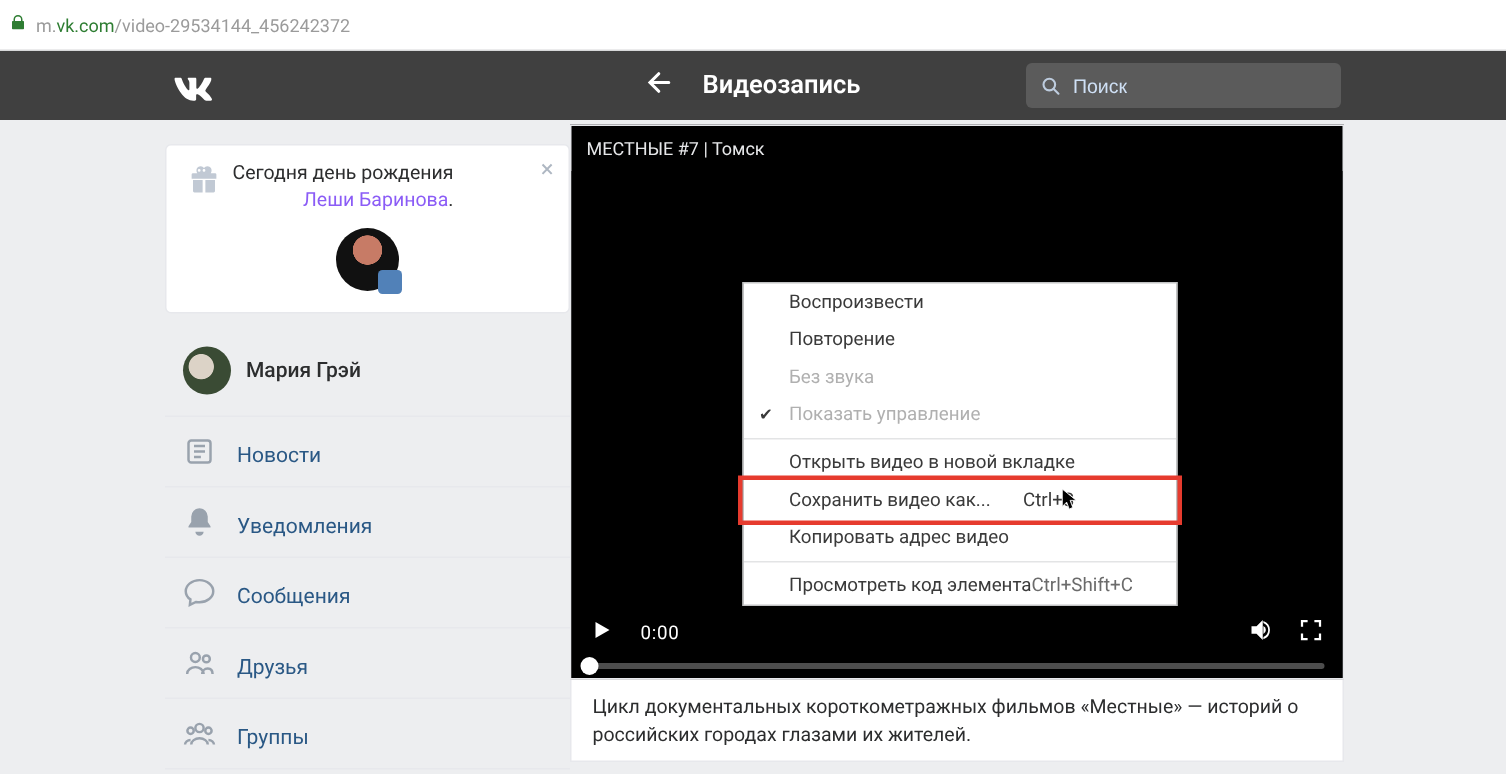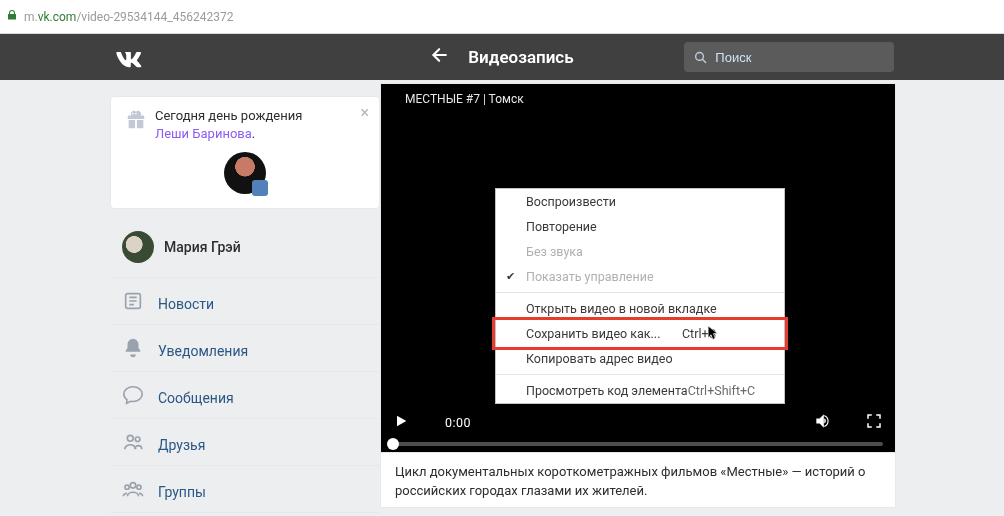--- a/index.html
+++ b/index.html
@@ -50,7 +50,7 @@
 
   
   .video-panel { background: #000; border: 1px solid #e7e8ec; border-radius: 0; margin-top: 3px; }
-  .video-title { color: #e6e7e9; font-size: 12px; padding: 8px 24px; }
+  .video-title { color: #e6e7e9; font-size: 12px; padding: 8px 10px; }
   .video-area { background: #000; height: 338px; position: relative; }
   
   

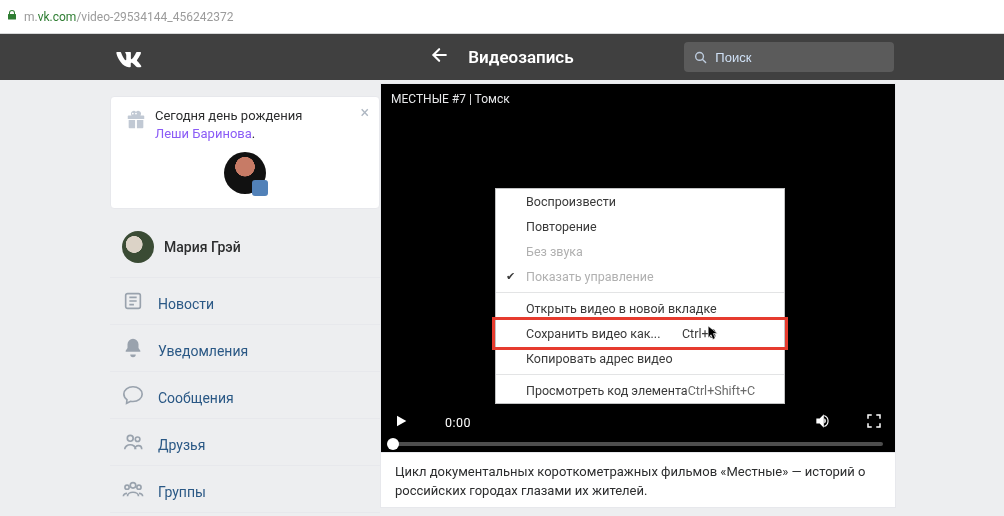--- a/index.html
+++ b/index.html
@@ -33,7 +33,7 @@
   .bday-close { position: absolute; top: 6px; right: 6px; color: #aeb7c2; font-size: 16px; cursor: pointer; padding: 0 4px; }
   .bday-head { display: flex; align-items: flex-start; gap: 8px; }
   .bday-gift { color: #c1c9d4; flex-shrink: 0; margin-top: 2px; }
-  .bday-text { font-size: 13px; line-height: 1.35; }
+  .bday-text { font-size: 13px; line-height: 1.35; text-align: right; }
   .bday-text .link { color: #8b5cf6; }
   .bday-avatar { width: 42px; height: 42px; border-radius: 50%; background: radial-gradient(circle at 50% 35%, #c77b66 0 28%, #111 29% 100%); margin: 10px auto 2px auto; position: relative; display: block; }
   .bday-avatar::after { content:""; position:absolute; right:-2px; bottom:-2px; width:16px; height:16px; background:#5181b8; border-radius:3px; }

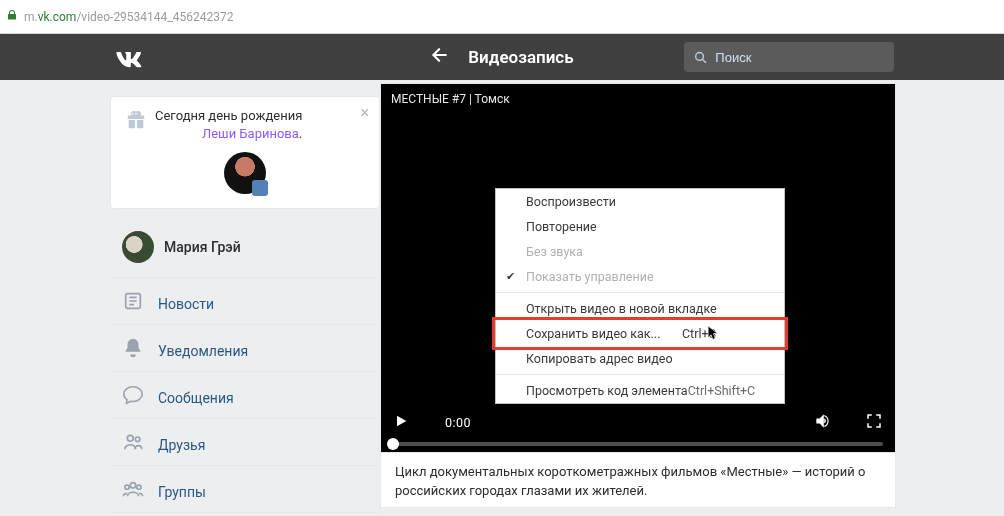--- a/index.html
+++ b/index.html
@@ -66,7 +66,7 @@
 
   
   .vc-bar { position: absolute; left: 0; right: 0; bottom: 0; padding: 8px 12px 6px 12px; color: #fff; }
-  .vc-row { display: flex; align-items: center; gap: 32px; font-size: 12.5px; }
+  .vc-row { display: flex; align-items: center; gap: 14px; font-size: 12.5px; }
   .vc-time { margin-left: 4px; letter-spacing: 0.5px; }
   .vc-spacer { flex: 1; }
   .vc-progress { margin-top: 8px; height: 4px; background: rgba(255,255,255,0.3); border-radius: 2px; position: relative; }

